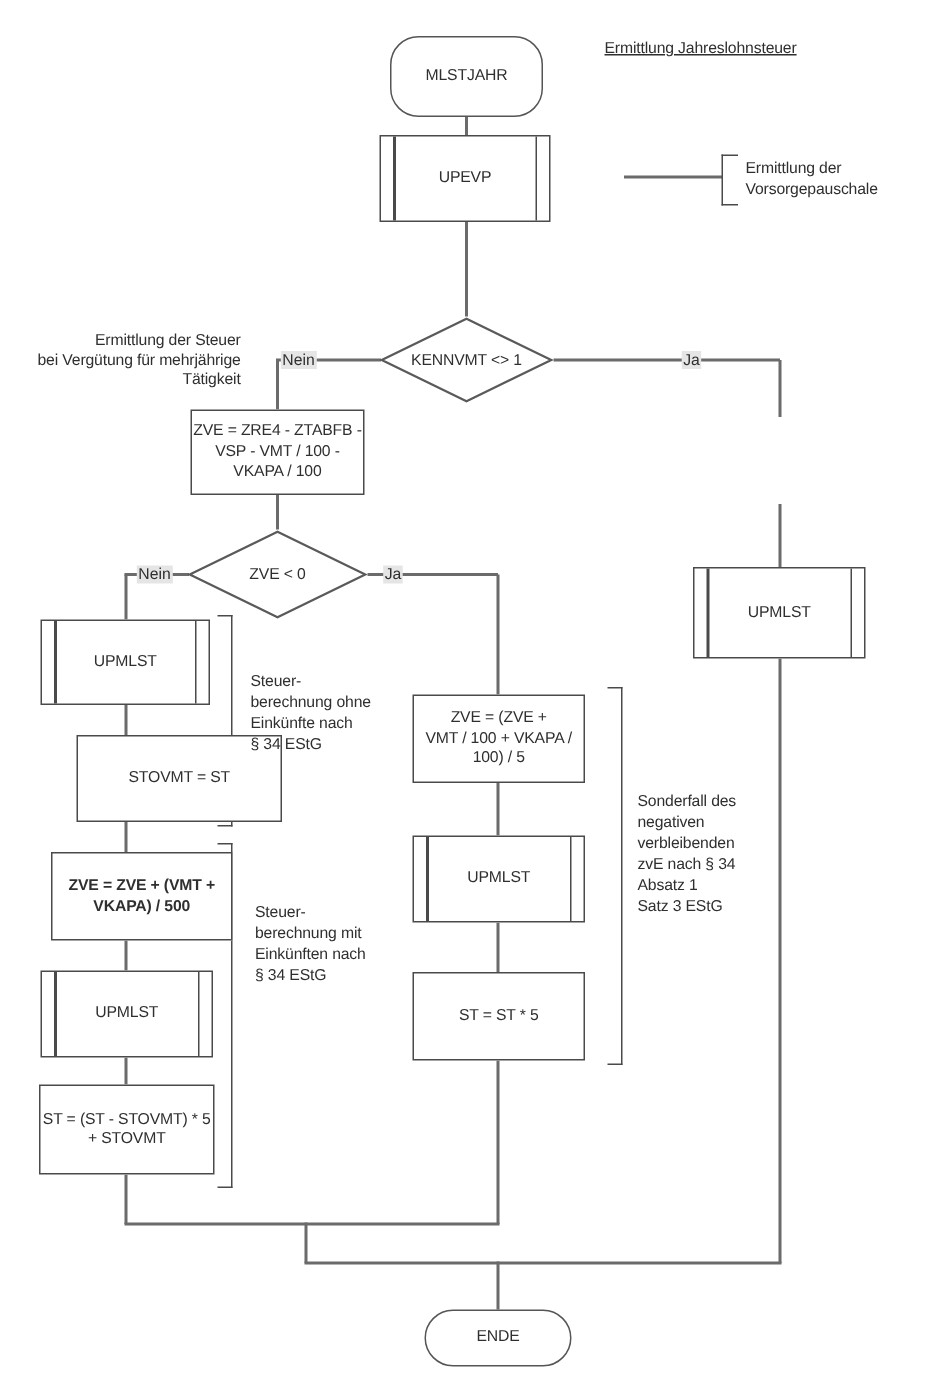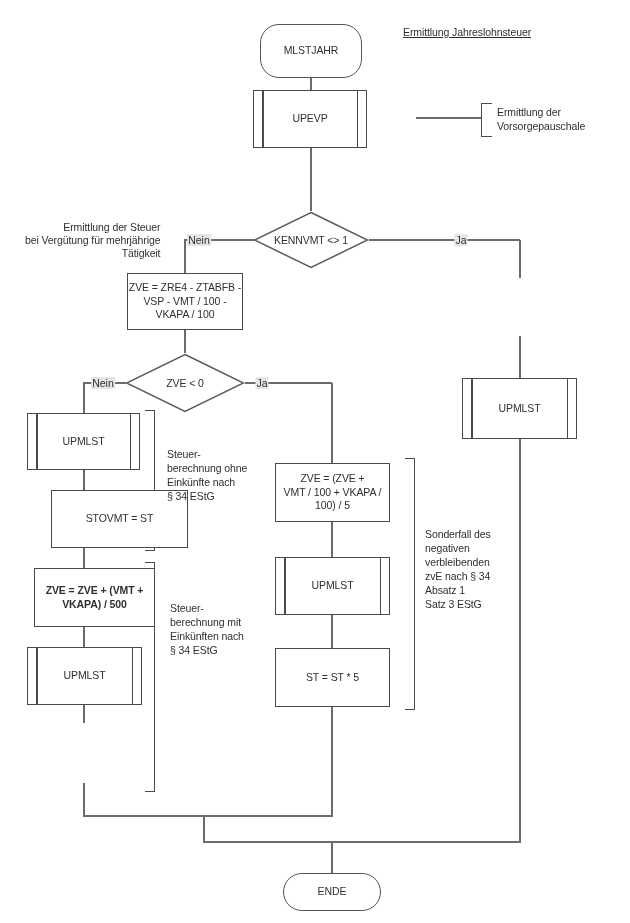--- a/index.html
+++ b/index.html
@@ -128,6 +128,10 @@
     <span>ZVE = ZVE + (VMT +
 VKAPA) / 500</span>
   </div>
+  <div class="node box" style="left:26px;top:723px;width:117px;height:60px;">
+    <span>ST = (ST - STOVMT) * 5
++ STOVMT</span>
+  </div>
   <div class="node box" style="left:275px;top:463px;width:115px;height:59px;">
     <span>ZVE = (ZVE +
 VMT / 100 + VKAPA /

